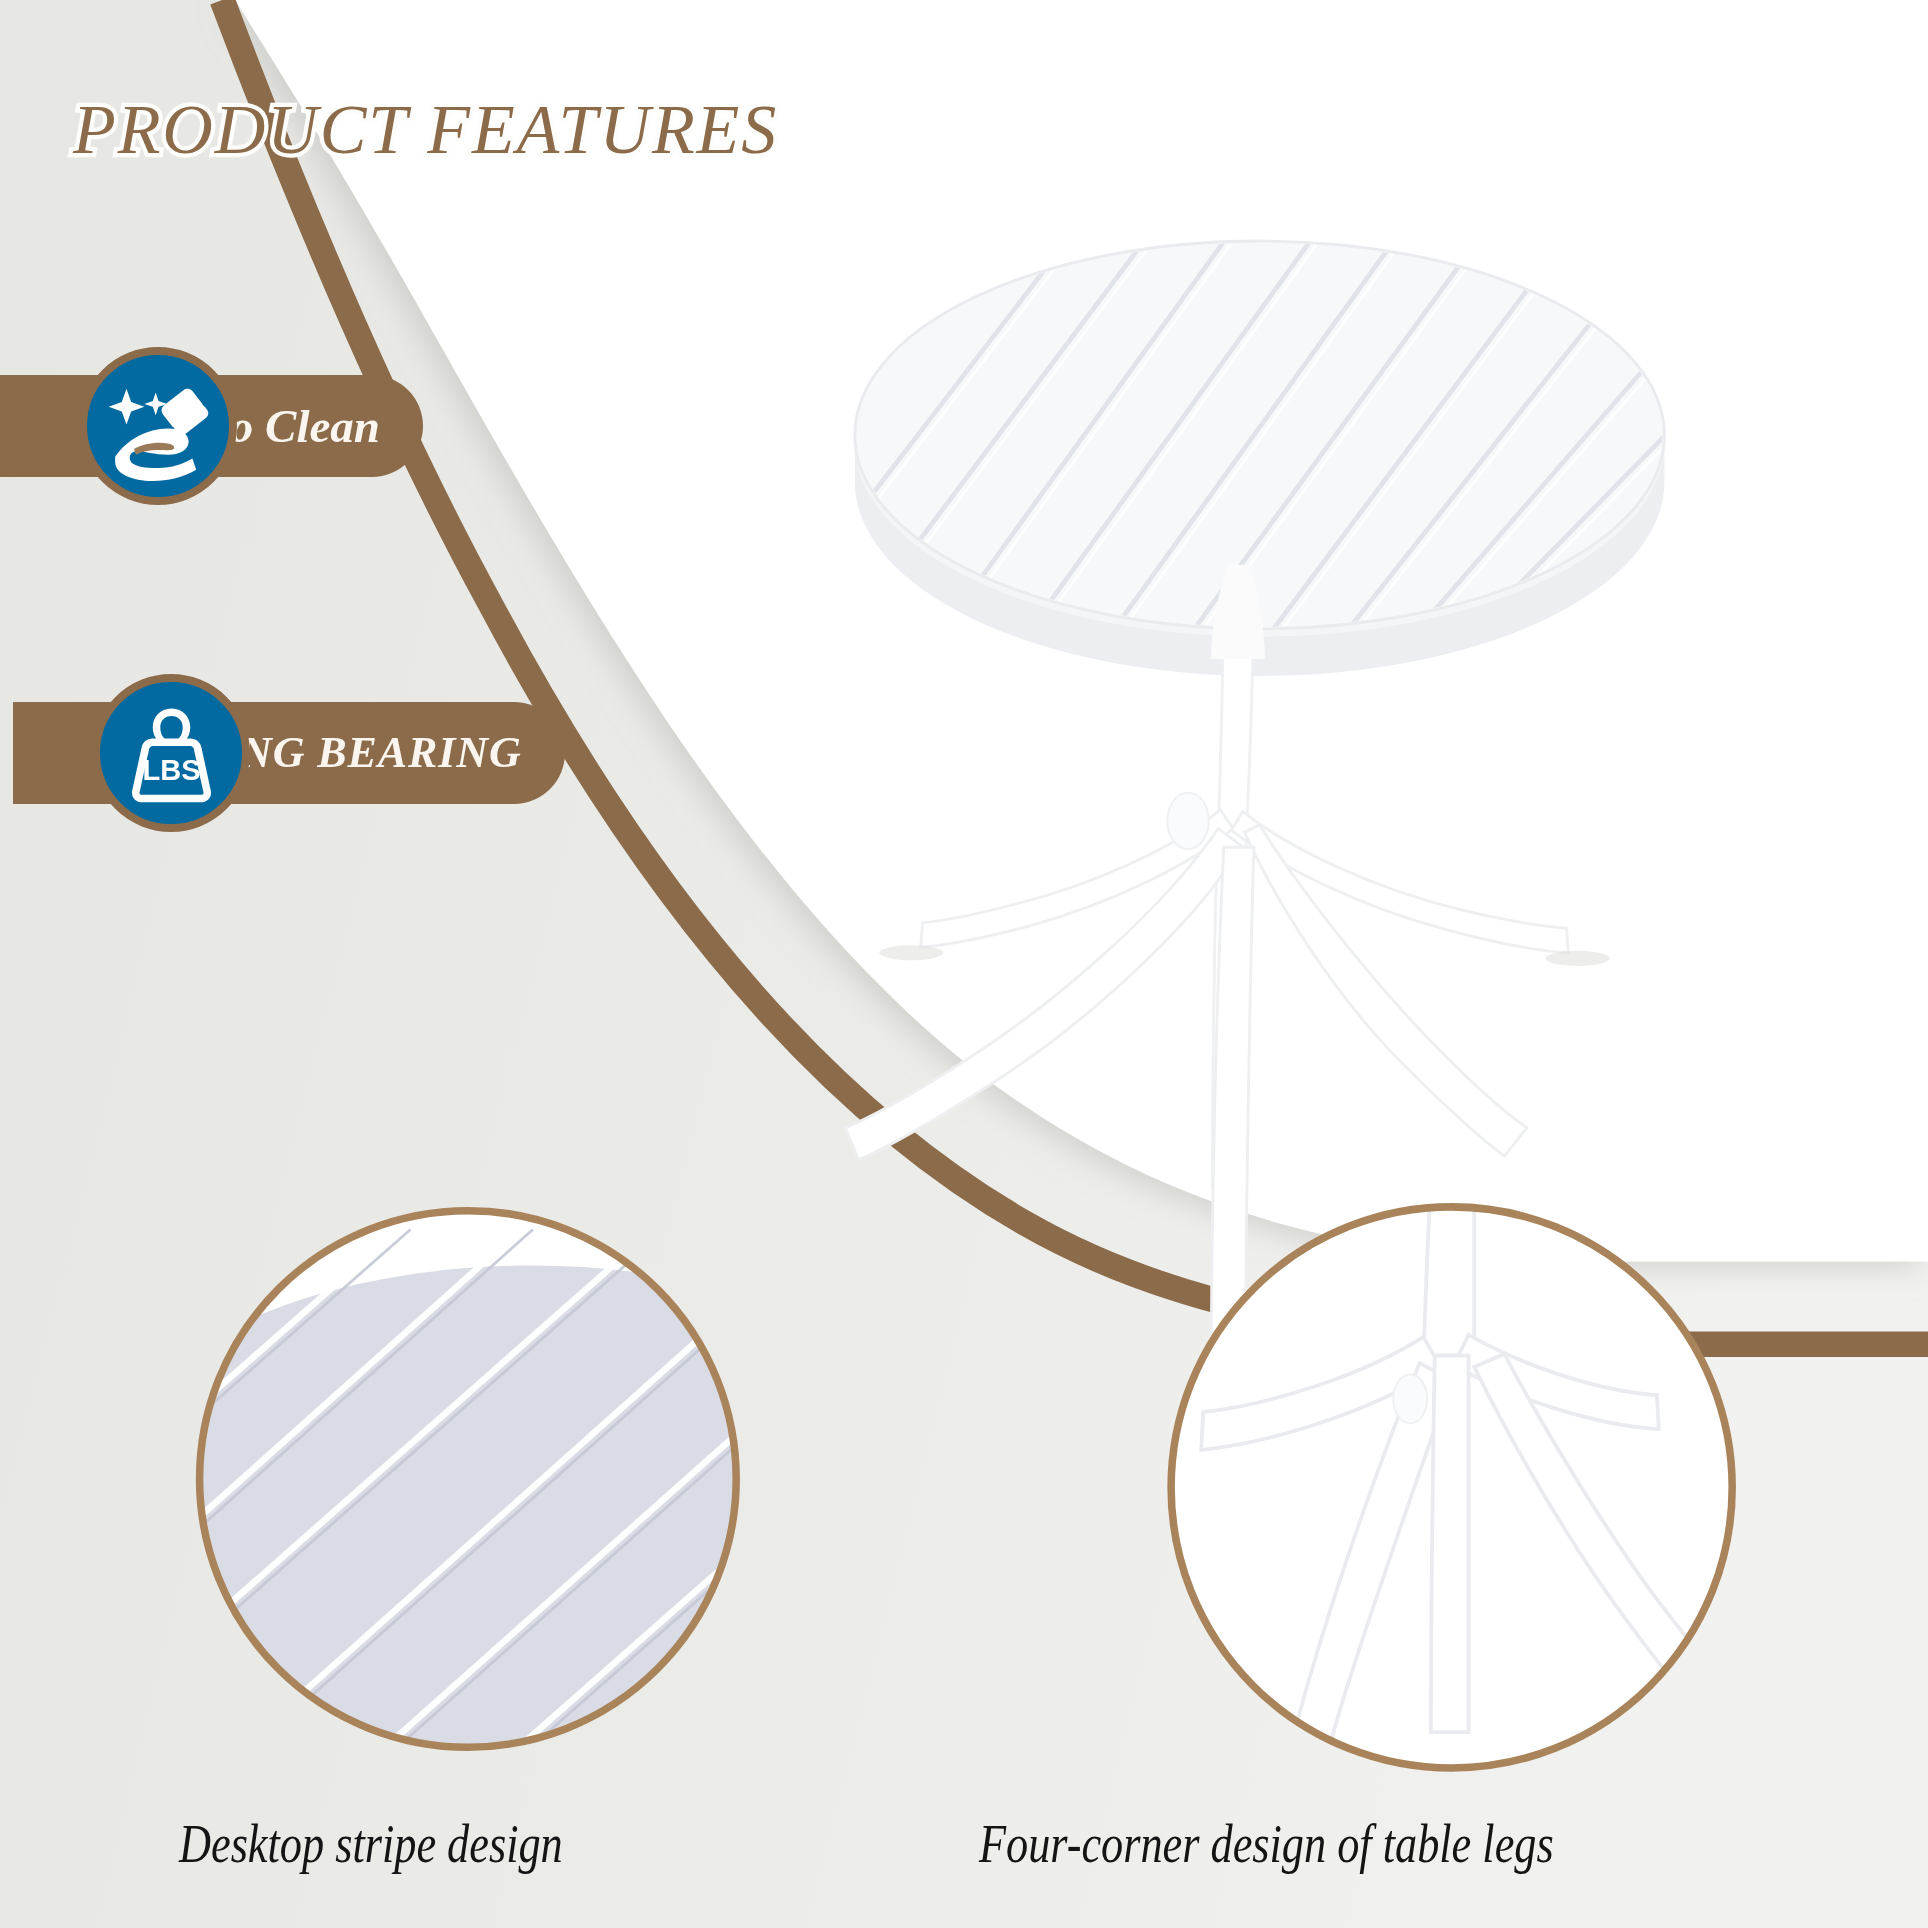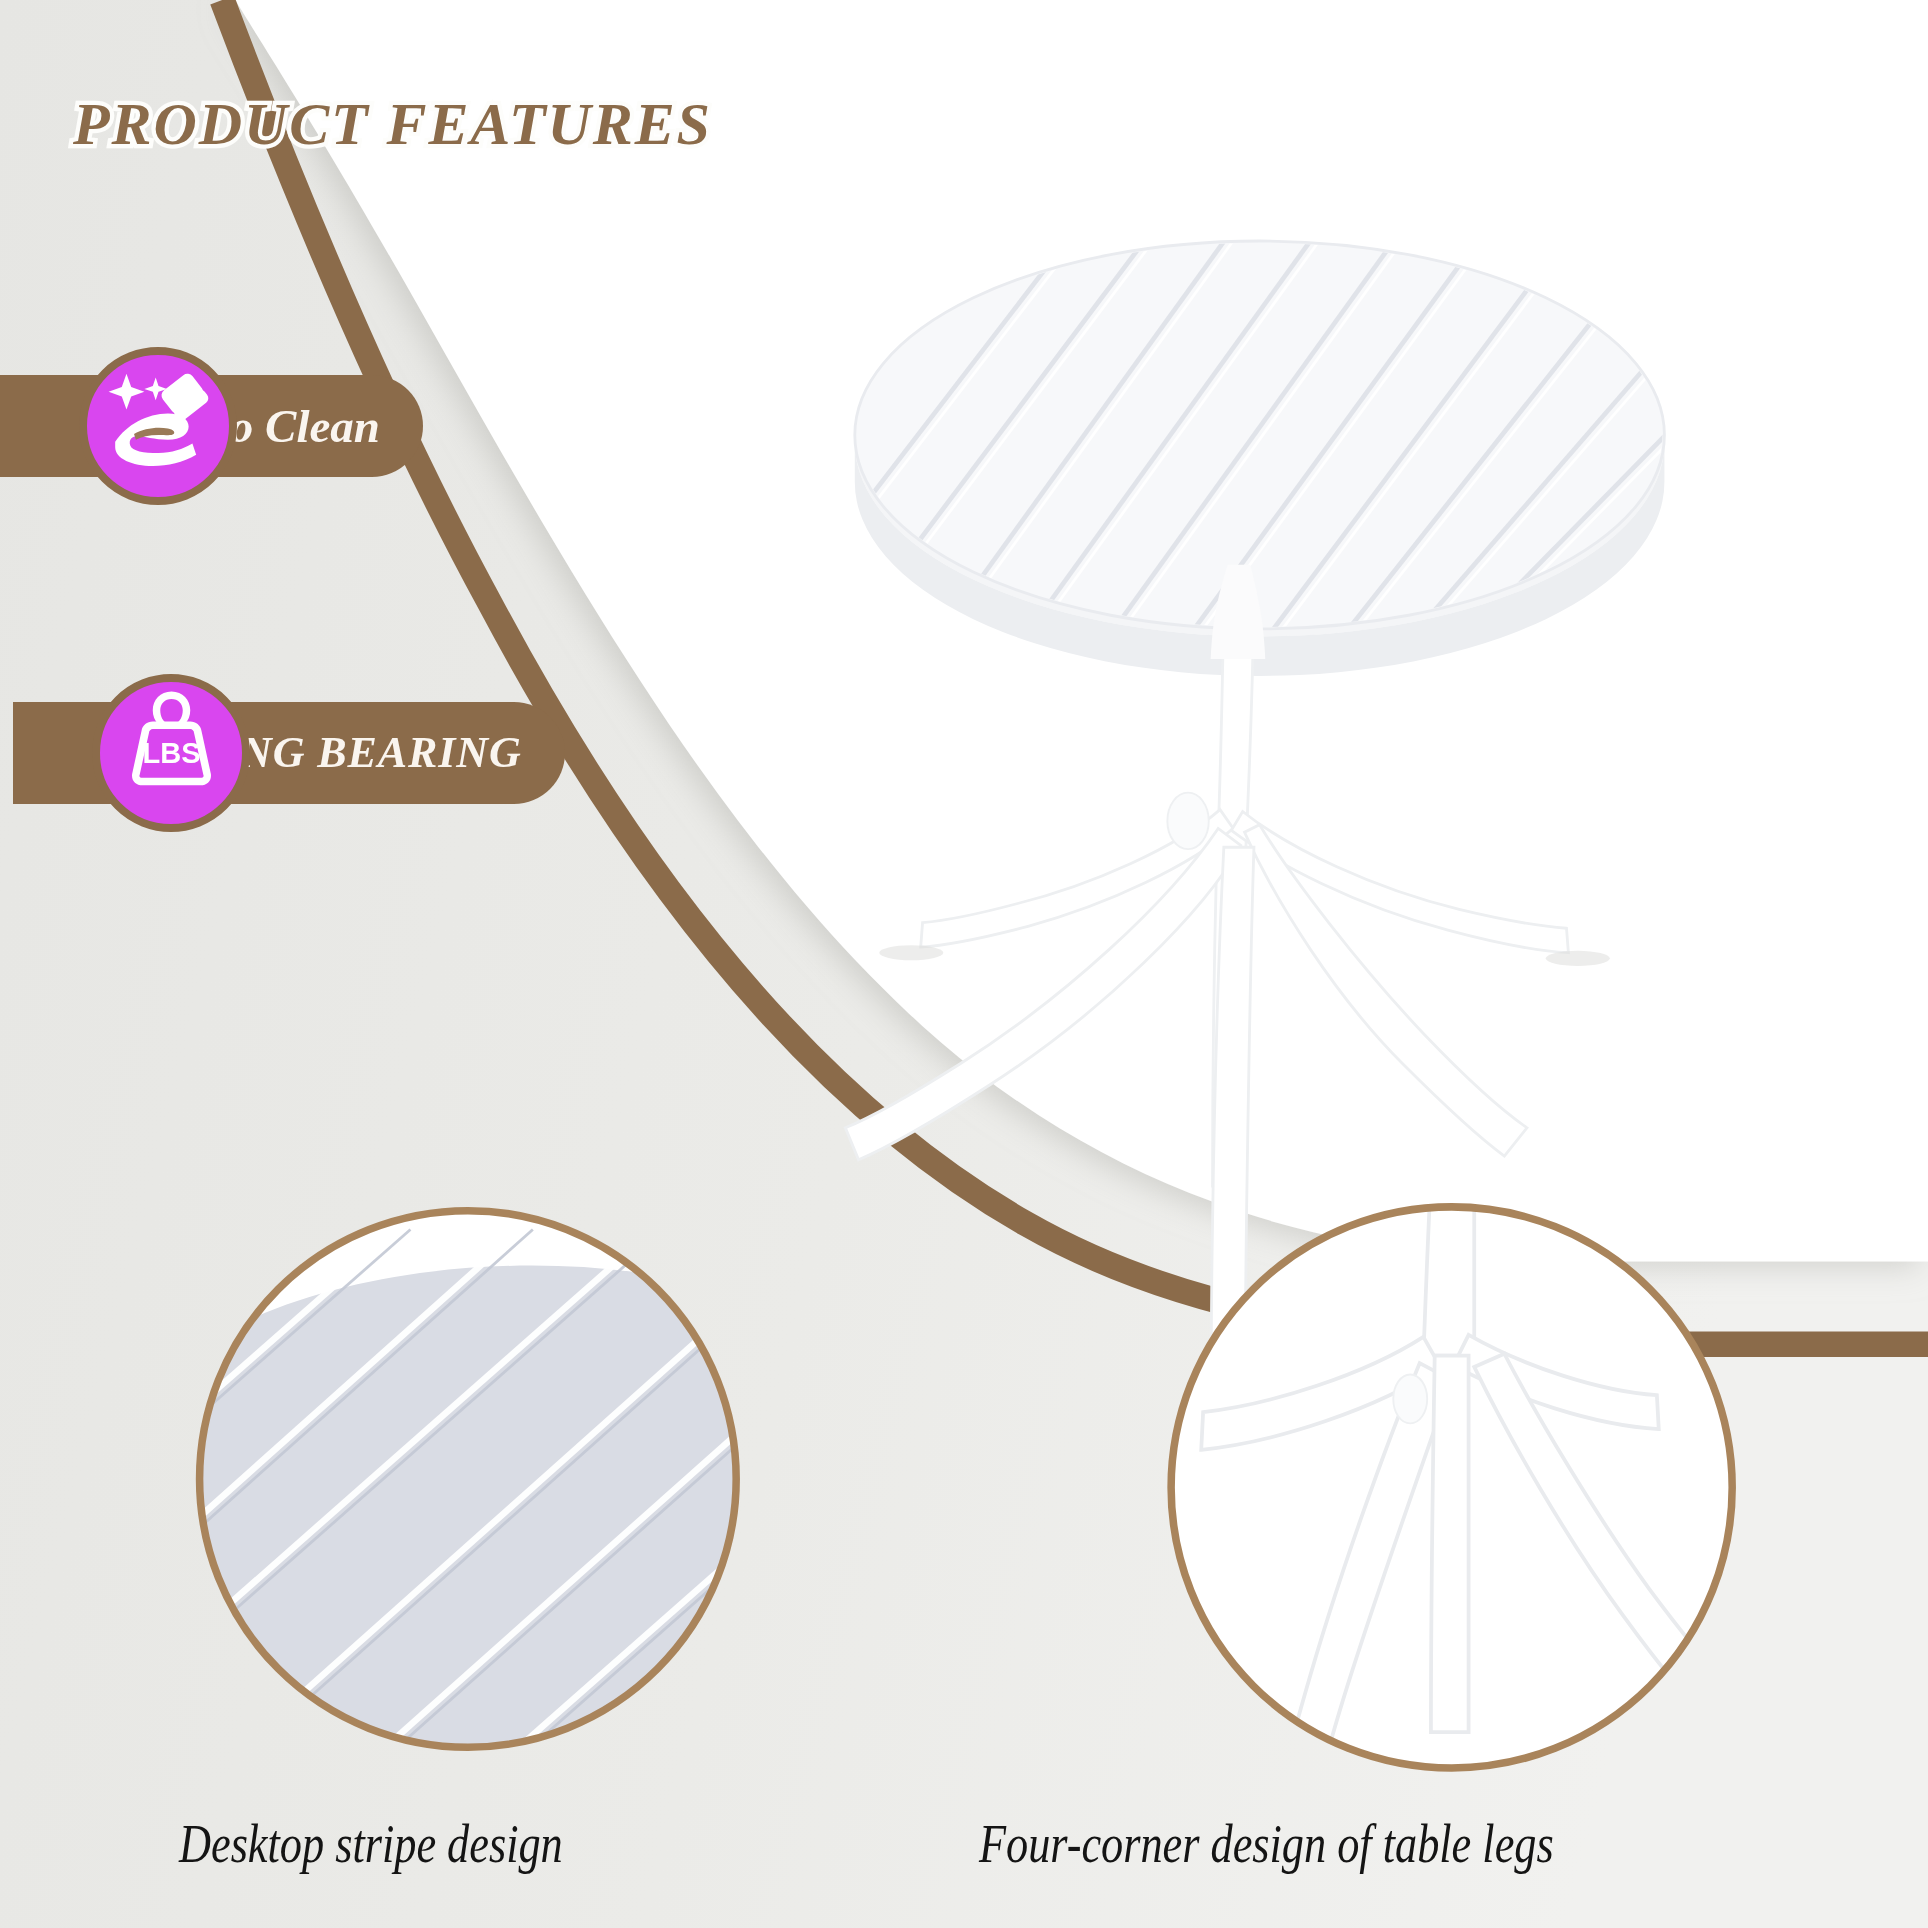--- a/index.html
+++ b/index.html
@@ -13,7 +13,7 @@
   
   .title{
     position:absolute;left:73px;top:90px;
-    font-size:60px;font-weight:bold;font-style:italic;
+    font-size:70px;font-weight:normal;font-style:italic;
     letter-spacing:1.9px;
     color:#8b6b4a;
     white-space:nowrap;

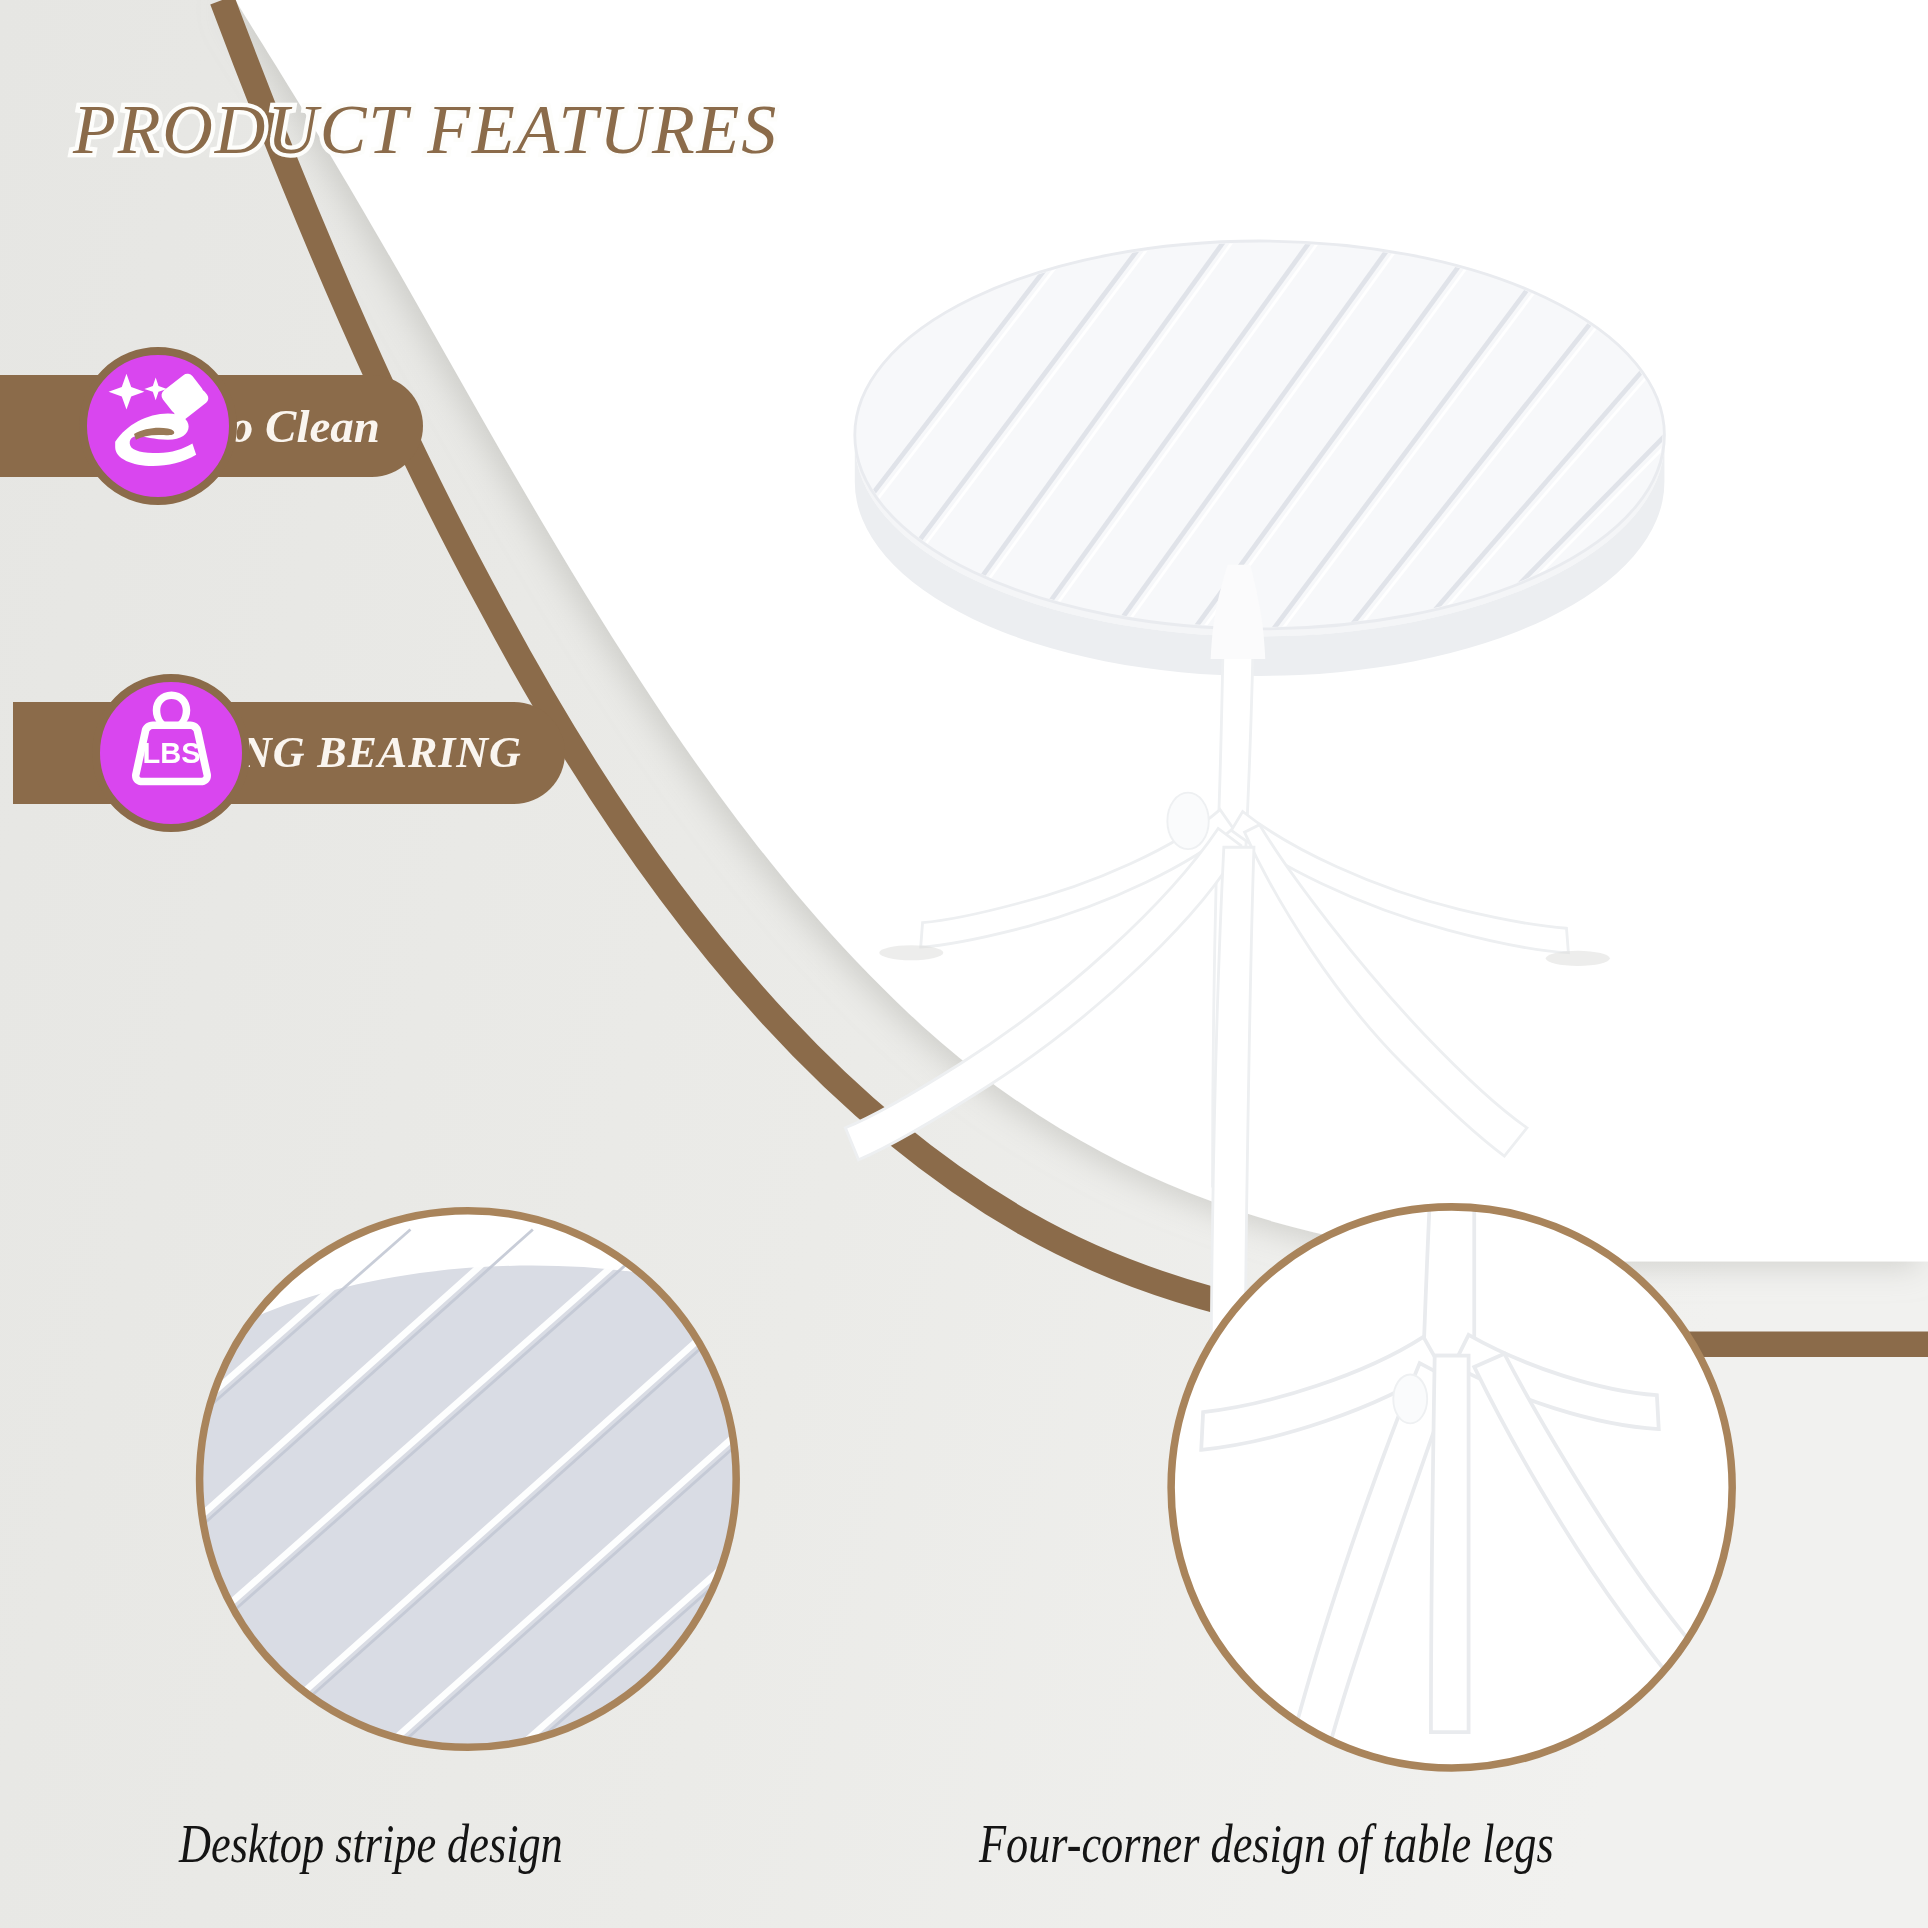--- a/index.html
+++ b/index.html
@@ -26,10 +26,10 @@
   .badge{position:absolute;display:flex;align-items:center;z-index:7;}
   .badge-circle{
     position:relative;width:158px;height:158px;border-radius:50%;
-    background:#d946ef;
+    background:#0369a1;
     border:8.5px solid #8b6b4a;
     box-sizing:border-box;
-    display:flex;align-items:flex-start;justify-content:center;
+    display:flex;align-items:center;justify-content:center;
     z-index:3;
     flex:0 0 auto;
   }

